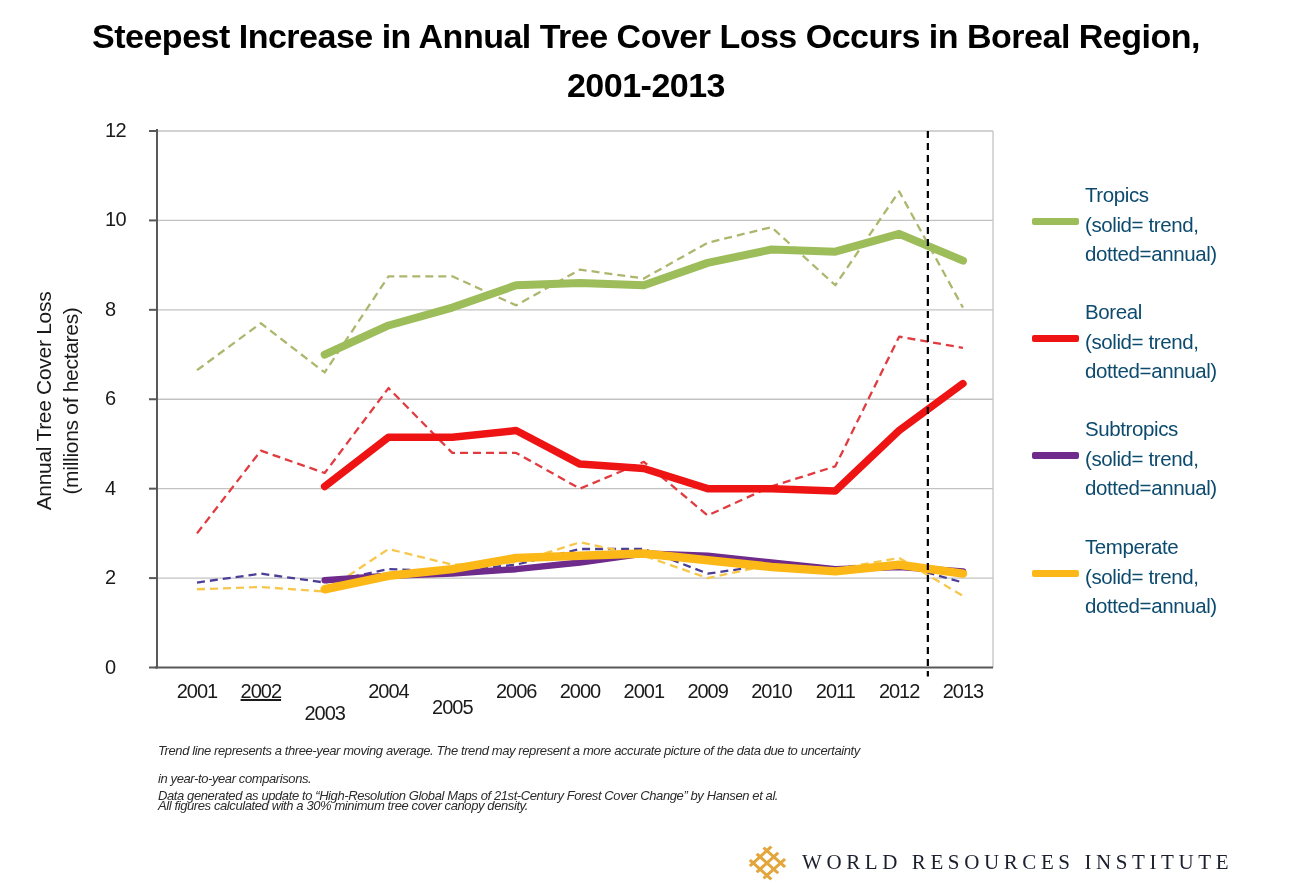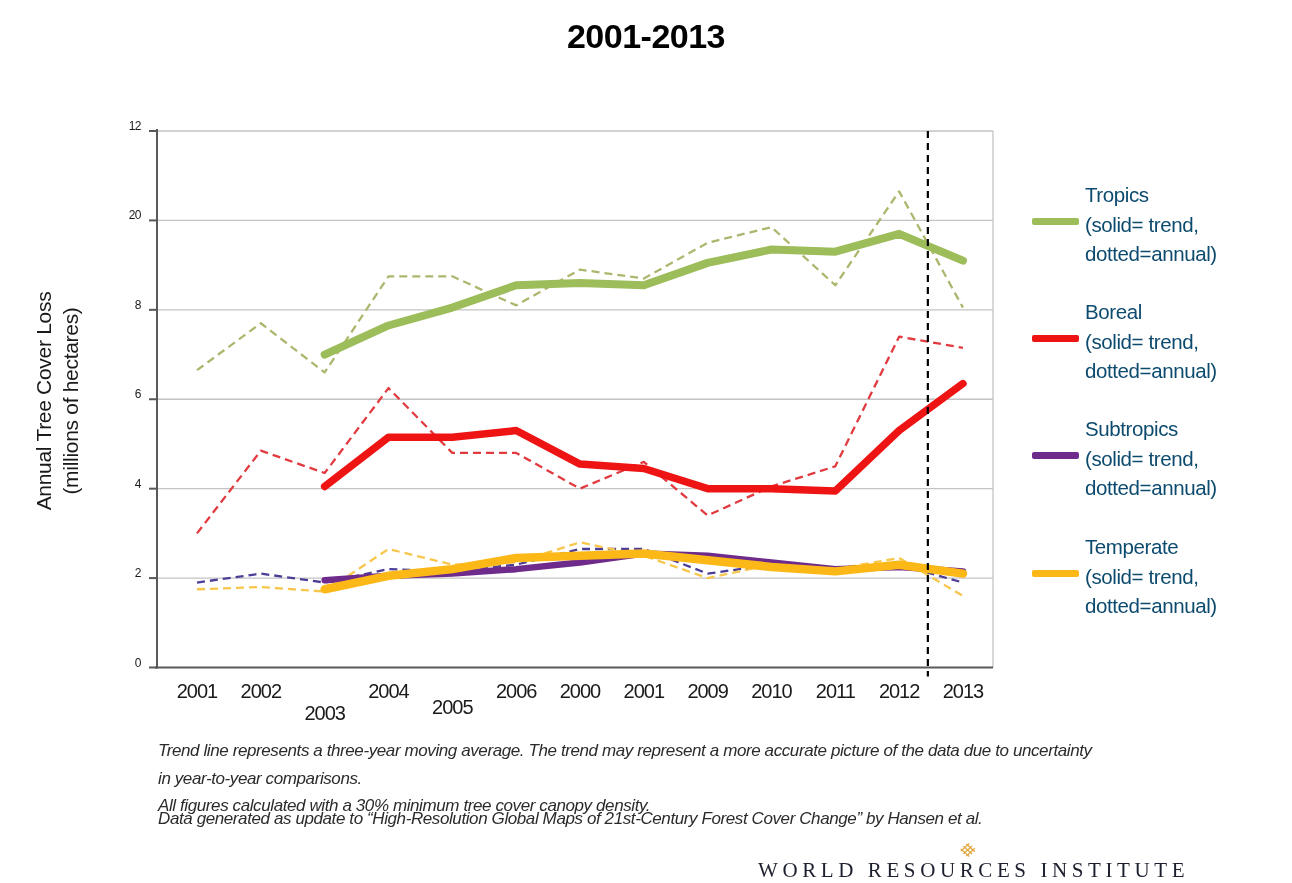--- a/index.html
+++ b/index.html
@@ -49,6 +49,7 @@
 <div class="slide">
 
   <div class="title">
+    <div>Steepest Increase in Annual Tree Cover Loss Occurs in Boreal Region,</div>
     <div>2001-2013</div>
   </div>
 

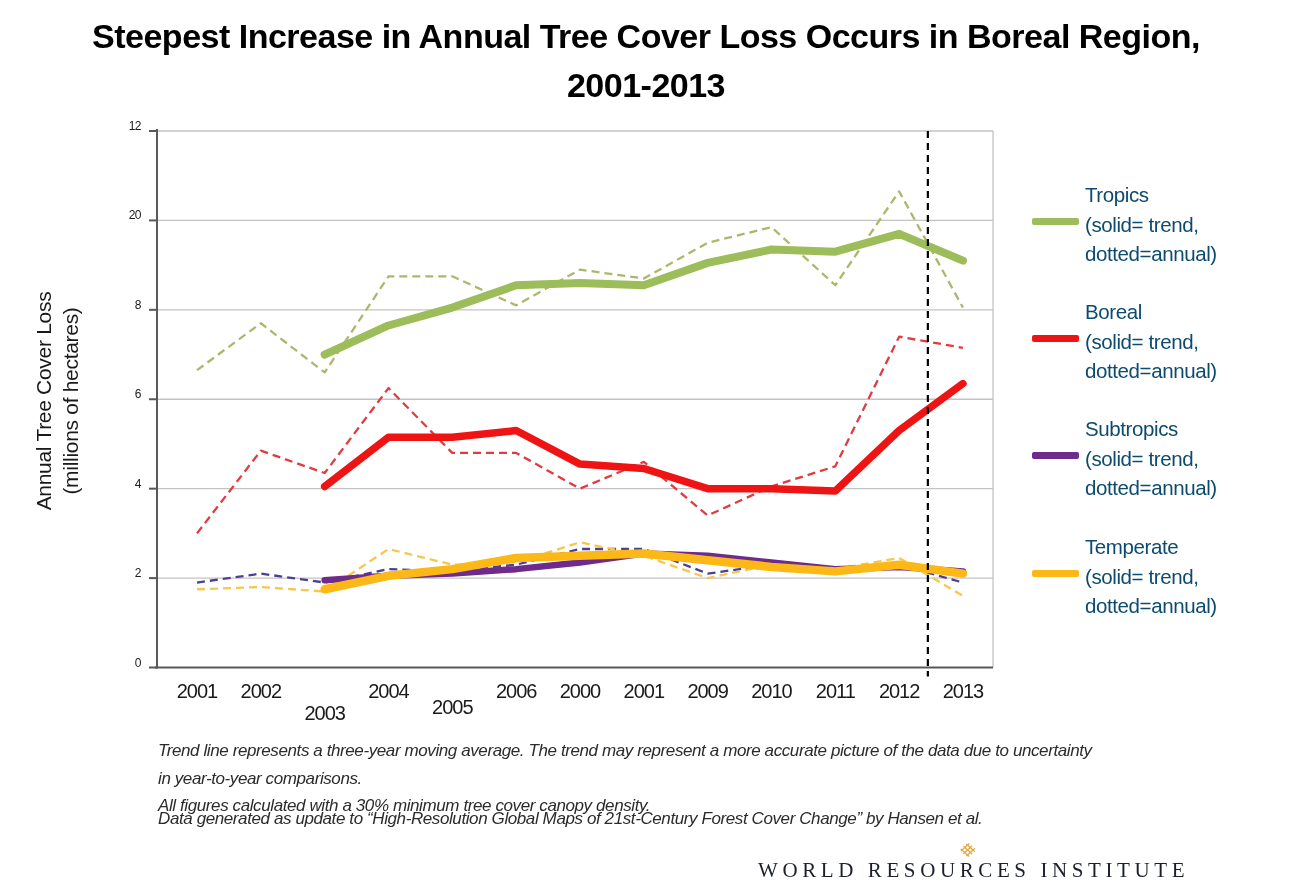--- a/index.html
+++ b/index.html
@@ -23,8 +23,8 @@
   }
   #plot{position:absolute;left:0;top:0;}
   .y-tick{
-    position:absolute;width:36px;text-align:right;
-    font-size:12px;color:#1a1a1a;letter-spacing:-0.5px;
+    position:absolute;width:36px;
+    font-size:20px;color:#1a1a1a;letter-spacing:-0.5px;
   }
   .x-tick{
     position:absolute;width:64px;text-align:center;

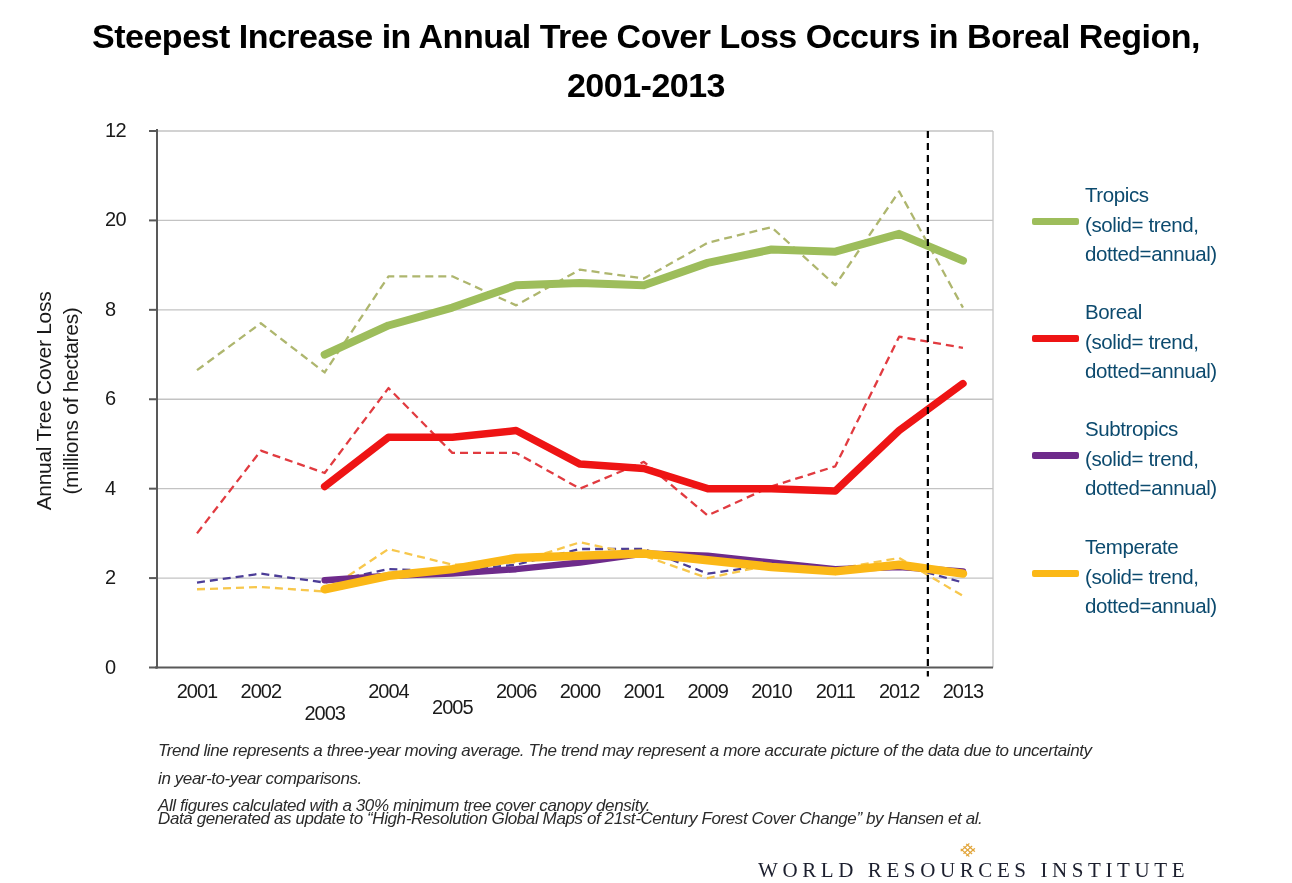--- a/index.html
+++ b/index.html
@@ -92,7 +92,7 @@
       <div class="y-tick" style="left: 105px; top: 476.667px;">4</div>
       <div class="y-tick" style="left: 105px; top: 387.25px;">6</div>
       <div class="y-tick" style="left: 105px; top: 297.833px;">8</div>
-      <div class="y-tick" style="left: 105px; top: 208.417px;">20</div>
+      <div class="y-tick" style="left: 105px; top: 208.417px;">10</div>
       <div class="y-tick" style="left: 105px; top: 119px;">12</div>
     </div>
   <div id="x-ticks">

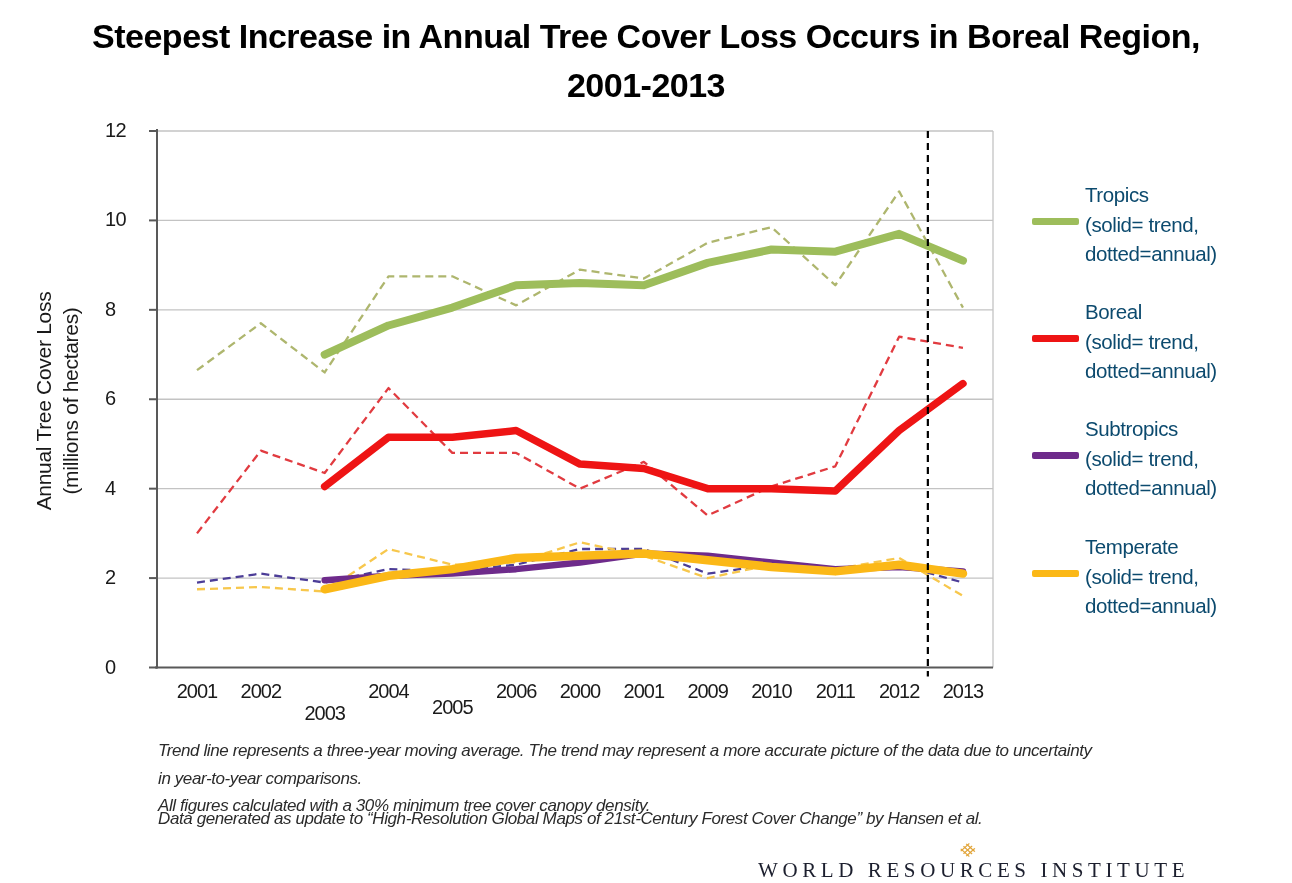--- a/index.html
+++ b/index.html
@@ -97,7 +97,7 @@
     </div>
   <div id="x-ticks">
       <div class="x-tick" style="left: 165px; top: 680px;">2001</div>
-      <div class="x-tick" style="left: 228.83px; top: 680px;">2002</div>
+      <div class="x-tick" style="left: 228.83px; top: 680px; text-decoration: underline;">2002</div>
       <div class="x-tick" style="left: 292.66px; top: 680px; margin-top: 22px;">2003</div>
       <div class="x-tick" style="left: 356.49px; top: 680px;">2004</div>
       <div class="x-tick" style="left: 420.32px; top: 680px; margin-top: 16px;">2005</div>

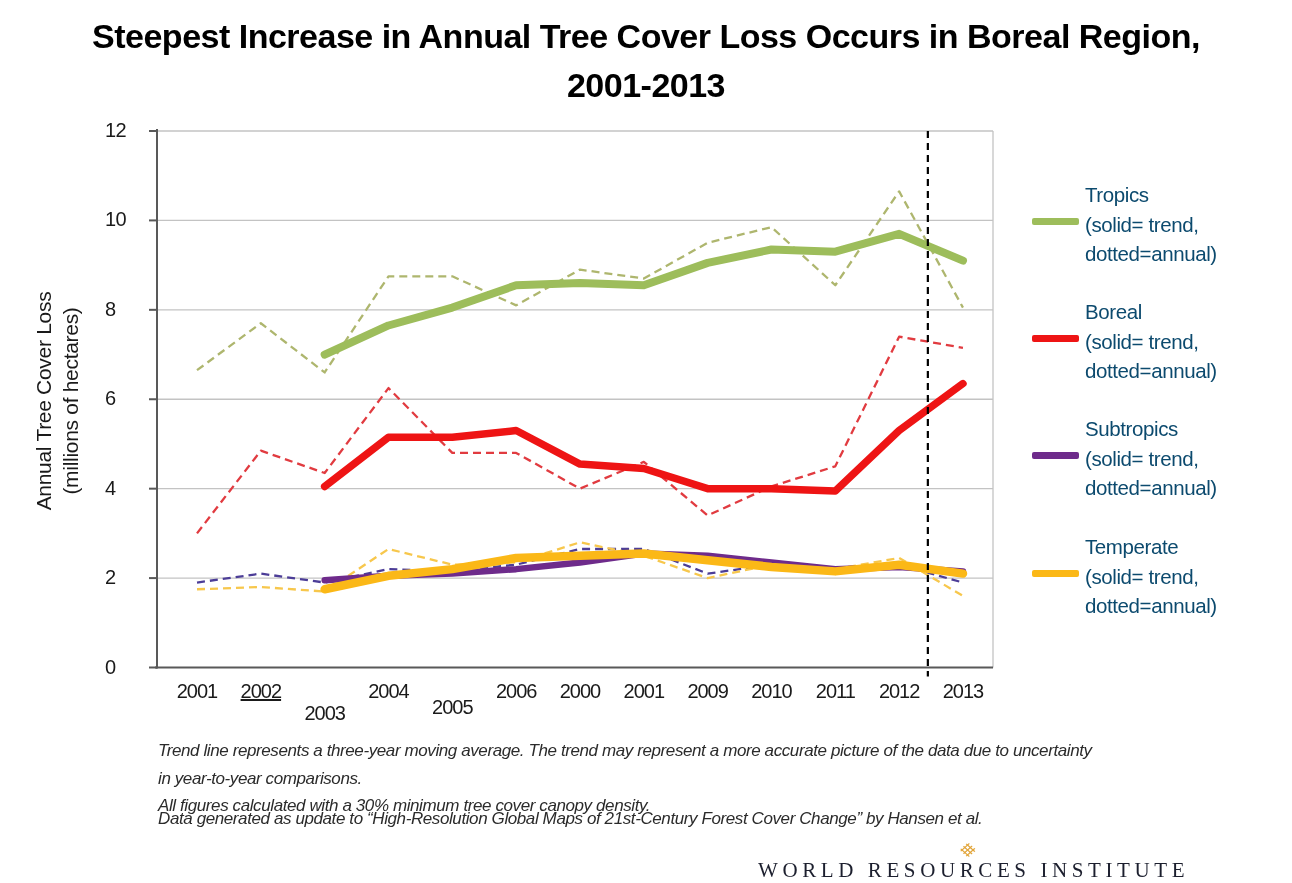--- a/index.html
+++ b/index.html
@@ -35,7 +35,7 @@
   .legend-text{position:absolute;left:55px;top:0;font-size:20.5px;line-height:29.5px;color:#0c4a6e;letter-spacing:-0.4px;}
   .footnote{
     position:absolute;left:158px;width:960px;
-    font-style:italic;font-size:17px;line-height:27.5px;color:#2b2b2b;letter-spacing:-0.4px;
+    font-style:italic;font-size:13px;line-height:27.5px;color:#2b2b2b;letter-spacing:-0.4px;
   }
   .logo{position:absolute;left:746px;top:842px;height:41px;display:flex;align-items:center;flex-direction:column;}
   .logo-text{

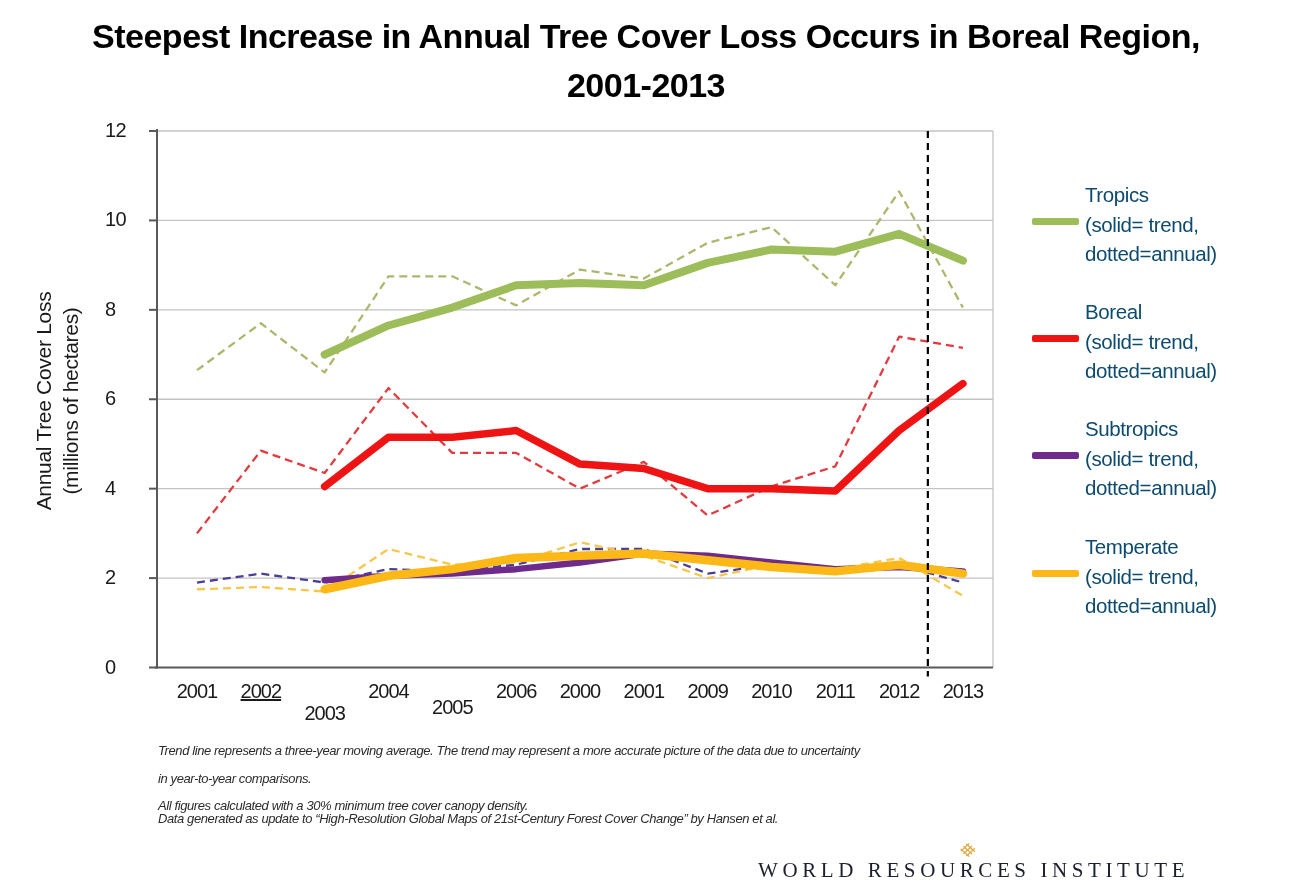--- a/index.html
+++ b/index.html
@@ -148,7 +148,7 @@
       <div class="footnote" style="top: 737px;">Trend line represents a three-year moving average. The trend may represent a more accurate picture of the data due to uncertainty</div>
       <div class="footnote" style="top: 764.5px;">in year-to-year comparisons.</div>
       <div class="footnote" style="top: 792px;">All figures calculated with a 30%  minimum tree cover canopy density.</div>
-      <div class="footnote" style="top: 805px;">Data generated as update to “High-Resolution Global Maps of 21st-Century Forest Cover Change” by Hansen et al.</div>
+      <div class="footnote" style="top: 782px;">Data generated as update to “High-Resolution Global Maps of 21st-Century Forest Cover Change” by Hansen et al.</div>
     </div>
 
   <div class="logo">

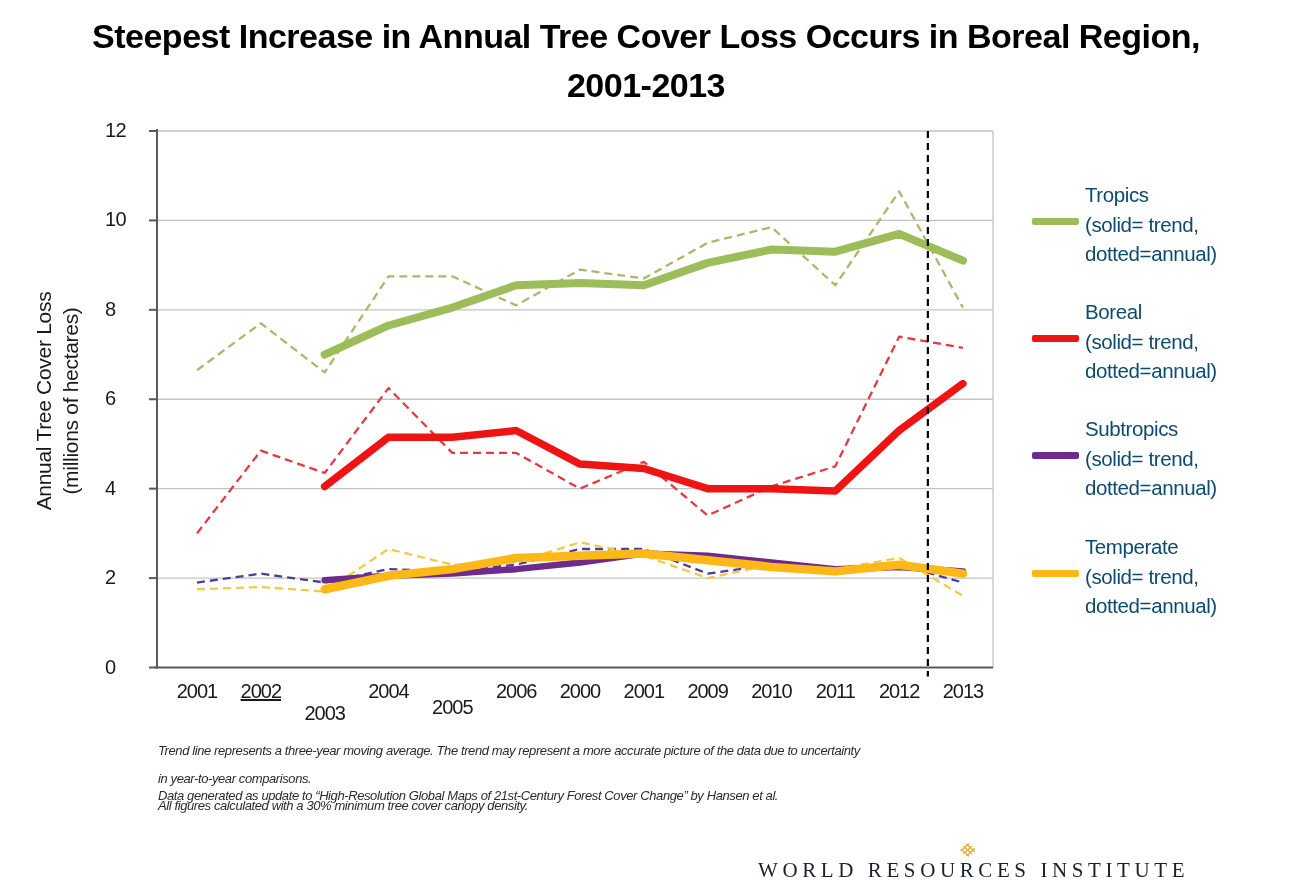--- a/index.html
+++ b/index.html
@@ -37,7 +37,7 @@
     position:absolute;left:158px;width:960px;
     font-style:italic;font-size:13px;line-height:27.5px;color:#2b2b2b;letter-spacing:-0.4px;
   }
-  .logo{position:absolute;left:746px;top:842px;height:41px;display:flex;align-items:center;flex-direction:column;}
+  .logo{position:absolute;left:746px;top:842px;height:41px;display:flex;align-items:center;}
   .logo-text{
     font-family:"Liberation Serif", serif;
     font-size:21px;letter-spacing:4.6px;color:#1c1f2e;margin-left:12px;white-space:nowrap;

